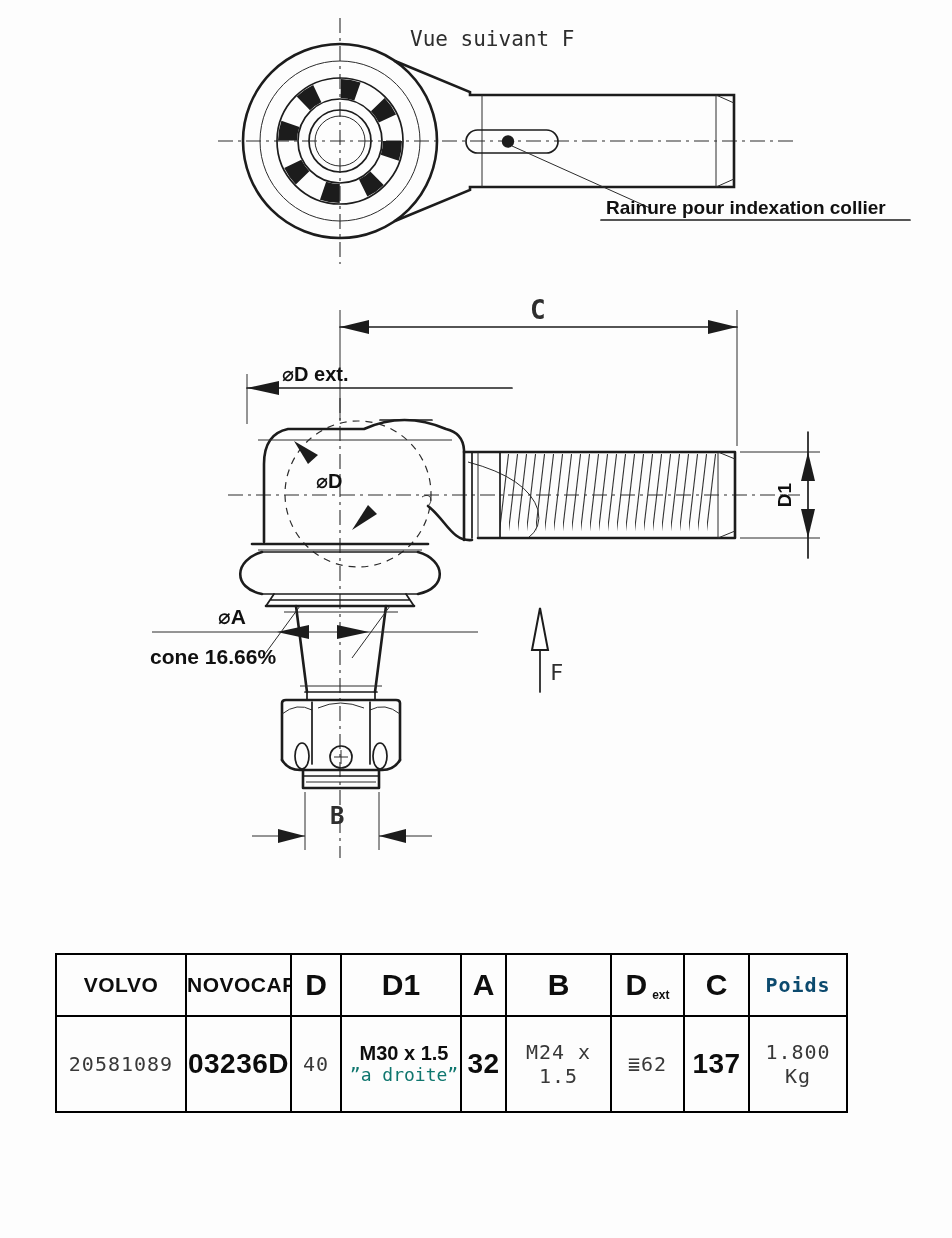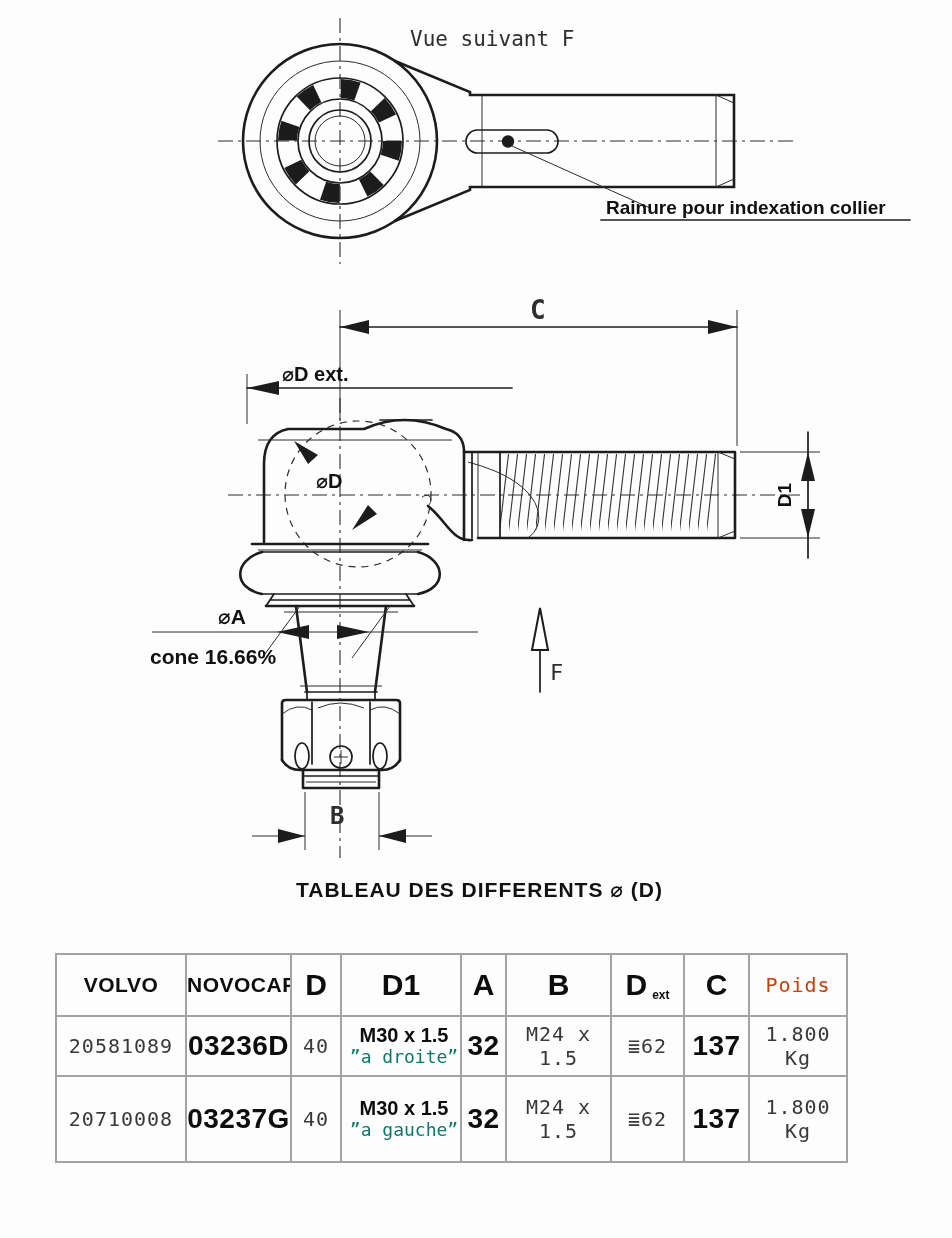--- a/index.html
+++ b/index.html
@@ -163,7 +163,6 @@
     </g>
   </svg>
 
-  <div class="table-title">TABLEAU DES DIFFERENTS   ⌀   (D)</div>
 
   <table class="spec-table">
     <colgroup>

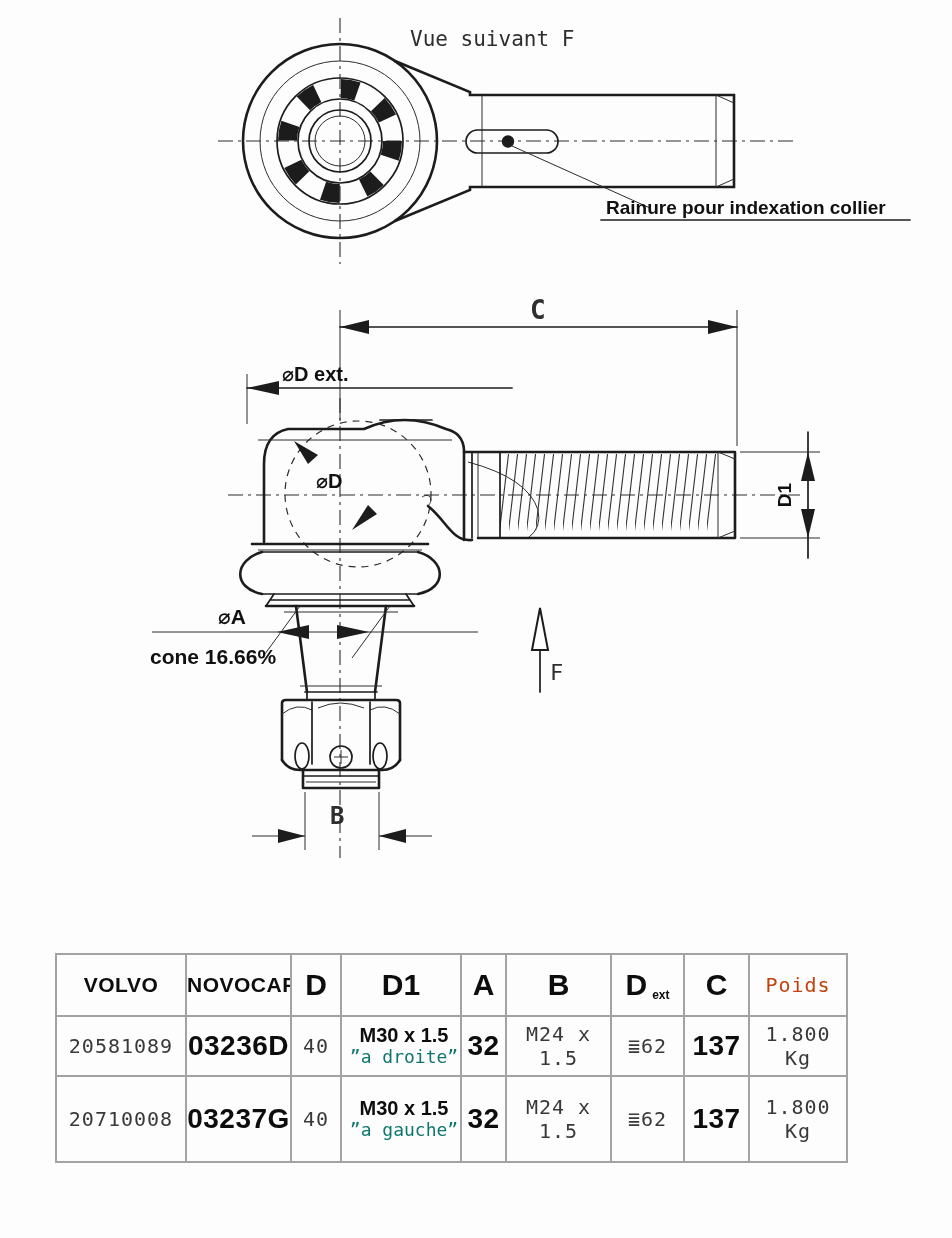--- a/index.html
+++ b/index.html
@@ -27,7 +27,7 @@
   
   .spec-table{position:absolute;left:55px;top:953px;width:791px;border-collapse:collapse;
               table-layout:fixed;background:#fdfdfd;}
-  .spec-table td,.spec-table th{border:2px solid #a3a3a3;text-align:center;vertical-align:middle;
+  .spec-table td,.spec-table th{border:2px solid #000000;text-align:center;vertical-align:middle;
               padding:0;overflow:hidden;margin-top:28px;}
   .hdr-name{font-weight:bold;font-size:21px;letter-spacing:0.5px;color:#0d0d0d;}
   .hdr-big{font-weight:bold;font-size:30px;color:#0d0d0d;line-height:1;}

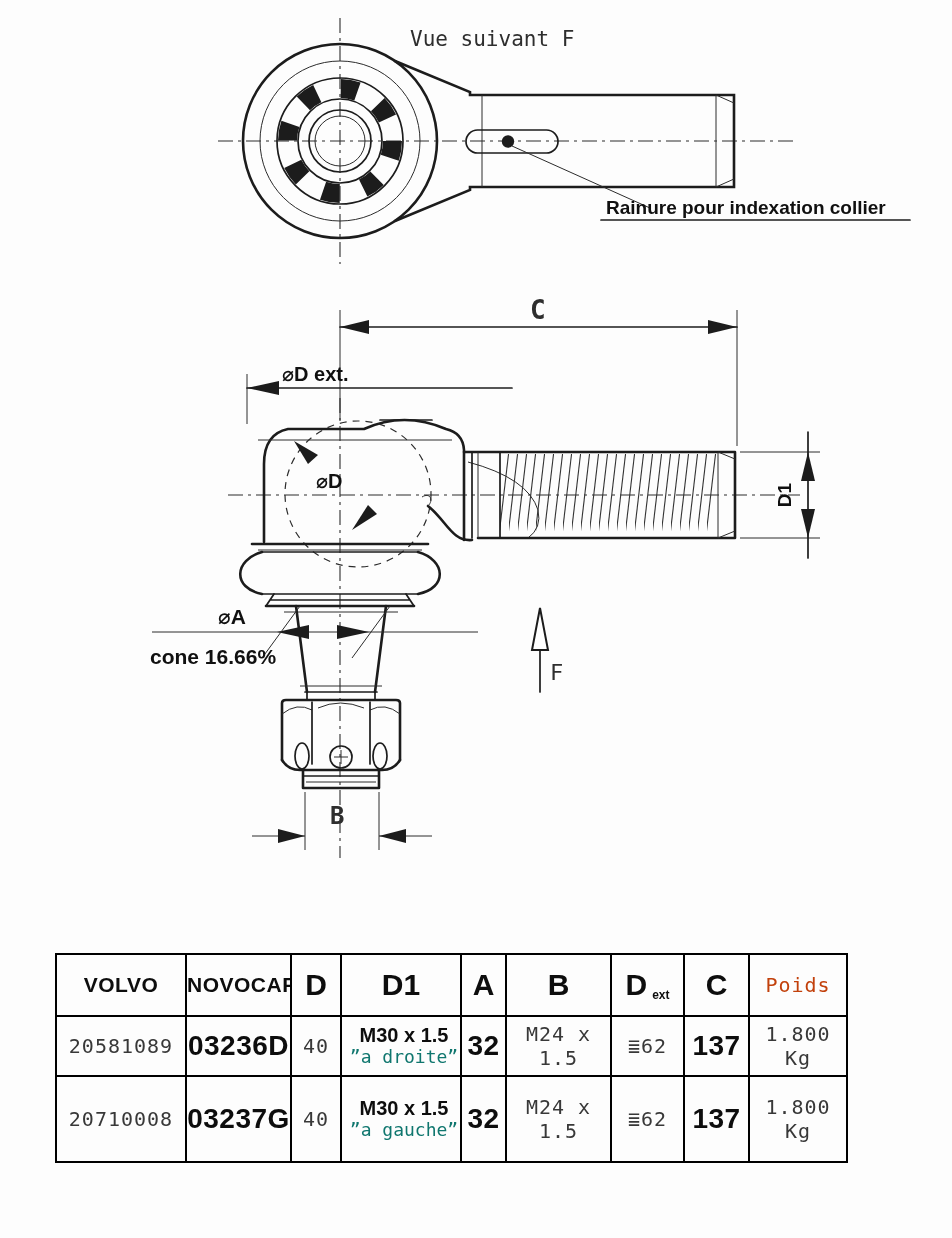--- a/index.html
+++ b/index.html
@@ -32,8 +32,8 @@
   .hdr-name{font-weight:bold;font-size:21px;letter-spacing:0.5px;color:#0d0d0d;}
   .hdr-big{font-weight:bold;font-size:30px;color:#0d0d0d;line-height:1;}
   .hdr-sub{font-weight:bold;font-size:12px;color:#0d0d0d;margin-left:5px;position:relative;top:4px;}
-  .hdr-draft{font-family:"DejaVu Sans Mono","Liberation Mono",monospace;font-weight:normal;
-             font-size:20px;color:#c2410c;letter-spacing:1px;}
+  .hdr-draft{font-family:"DejaVu Sans Mono","Liberation Mono",monospace;font-weight:bold;
+             font-size:20px;color:#0c4a6e;letter-spacing:1px;}
   .c-draft{font-family:"DejaVu Sans Mono","Liberation Mono",monospace;font-size:20px;
            color:#383838;letter-spacing:1px;}
   .c-bold{font-family:"Liberation Sans","DejaVu Sans",sans-serif;font-weight:bold;

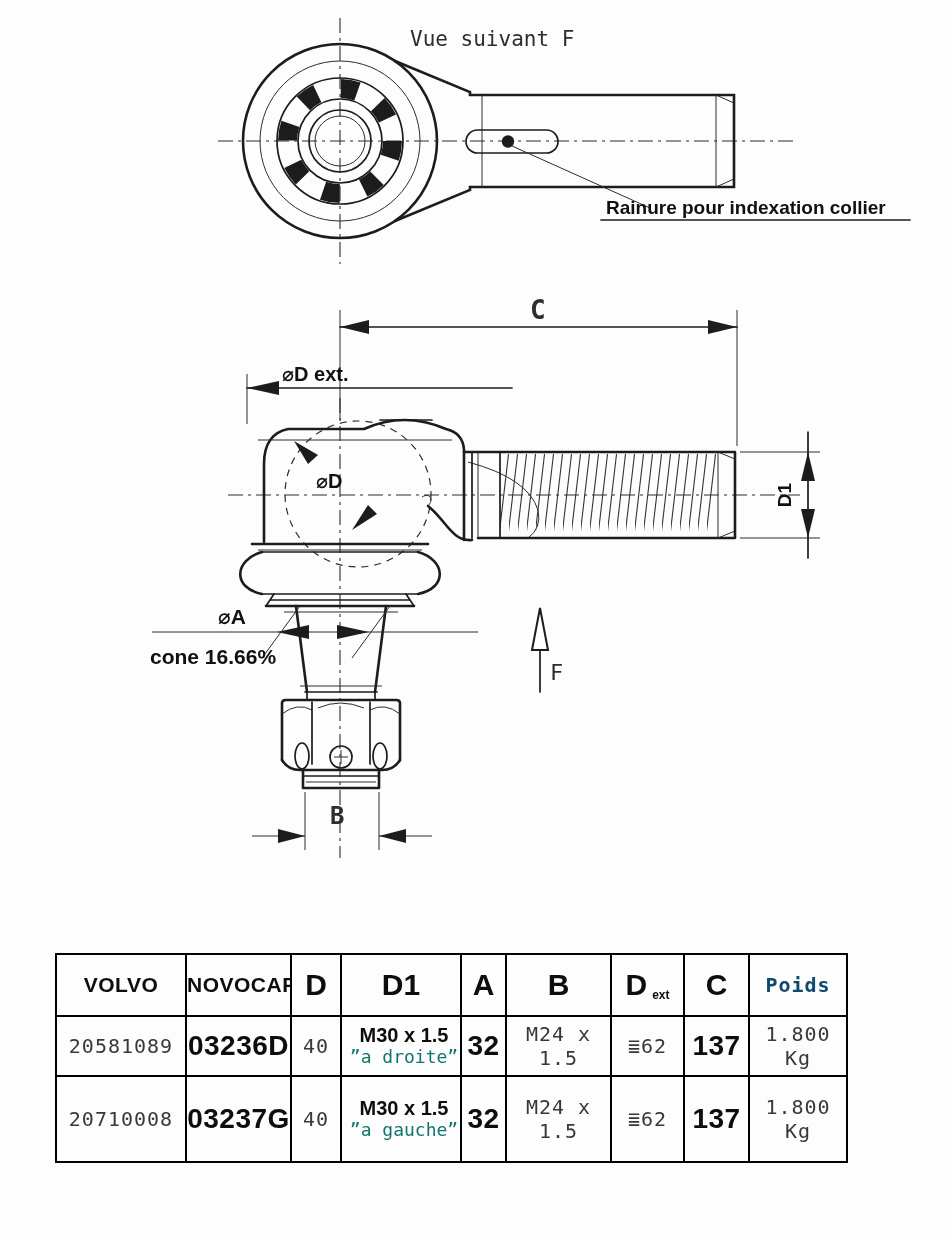--- a/index.html
+++ b/index.html
@@ -42,7 +42,7 @@
   .cell-stack .l1{font-weight:bold;font-size:20px;color:#0d0d0d;}
   .cell-stack .l2{font-family:"DejaVu Sans Mono","Liberation Mono",monospace;font-size:18px;
                   color:#0f766e;}
-  .row-h{height:62px;} .row-1{height:60px;} .row-2{height:86px;}
+  .row-h{height:62px;} .row-1{height:96px;} .row-2{height:86px;}
 </style>
 </head>
 <body>

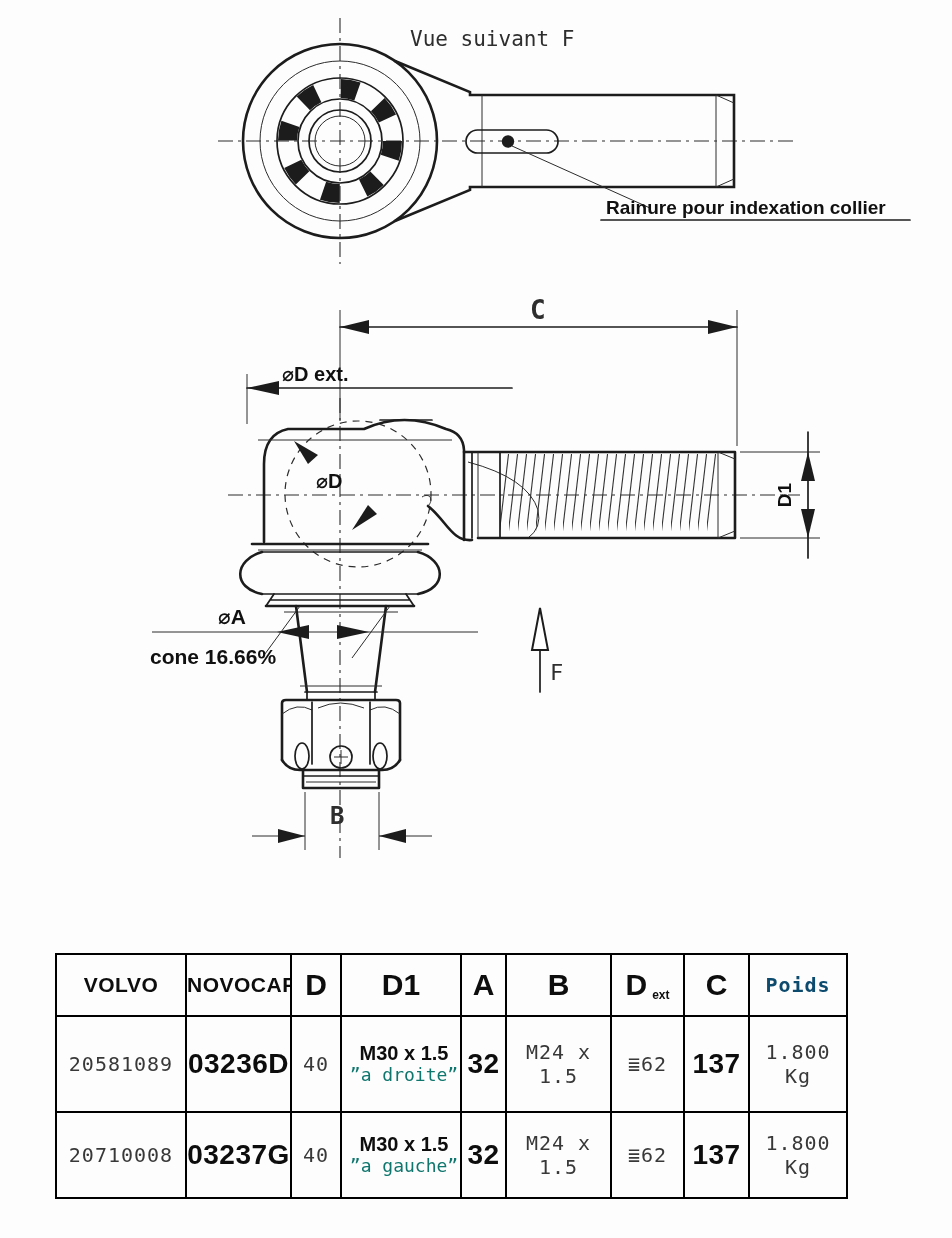--- a/index.html
+++ b/index.html
@@ -204,22 +204,6 @@
       <td class="c-bold">137</td>
       <td class="c-draft">1.800 Kg</td>
     </tr>
-    <tr class="row-2">
-      <td class="c-draft">20710008</td>
-      <td class="c-bold">03237G</td>
-      <td class="c-draft">40</td>
-      <td>
-        <div class="cell-stack">
-          <span class="l1">M30 x 1.5</span>
-          <span class="l2">”a gauche”</span>
-        </div>
-      </td>
-      <td class="c-bold">32</td>
-      <td class="c-draft">M24 x 1.5</td>
-      <td class="c-draft">≣62</td>
-      <td class="c-bold">137</td>
-      <td class="c-draft">1.800 Kg</td>
-    </tr>
   </tbody>
     </table>
 </div>

